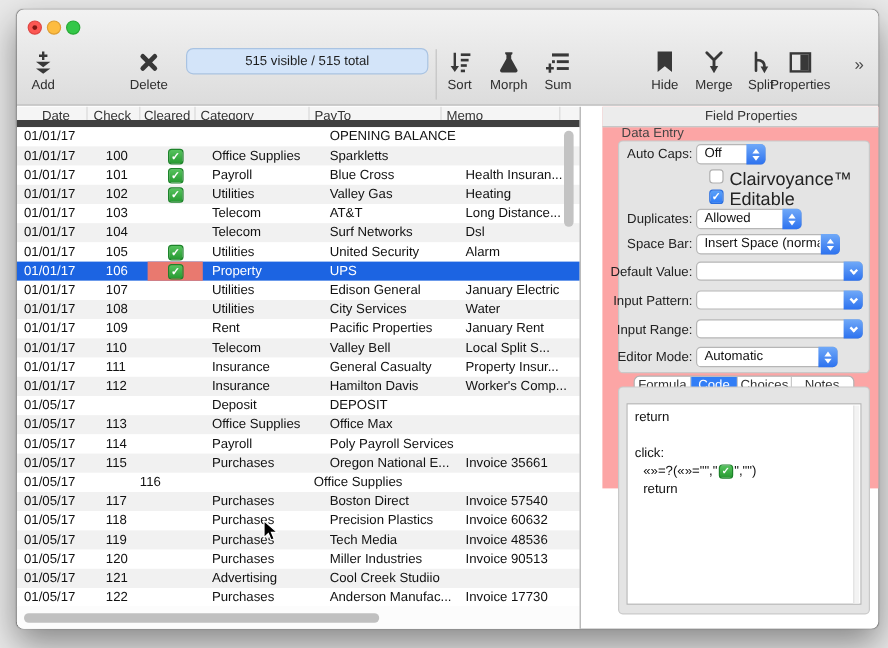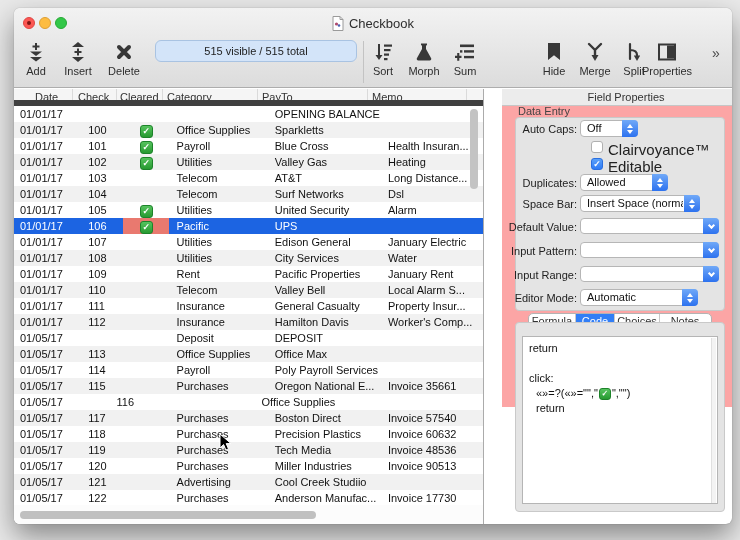--- a/index.html
+++ b/index.html
@@ -121,15 +121,6 @@
     <span class="tl yellow"></span>
     <span class="tl green"></span>
 
-    <div class="titlewrap">
-      <svg width="12" height="15" viewBox="0 0 12 15">
-        <path d="M1 .5h7L11 3.5v11H1z" fill="#fff" stroke="#9a9a9a"></path>
-        <path d="M8 .5v3h3" fill="none" stroke="#9a9a9a"></path>
-        <circle cx="4.5" cy="8" r="1.6" fill="#b04a6e"></circle>
-        <circle cx="7" cy="9.5" r="1.3" fill="#4a5fb0"></circle>
-      </svg>
-      <span class="title">Checkbook</span>
-    </div>
 
     <div class="tbtn" style="left:2px;width:40px;">
       <span class="ic">

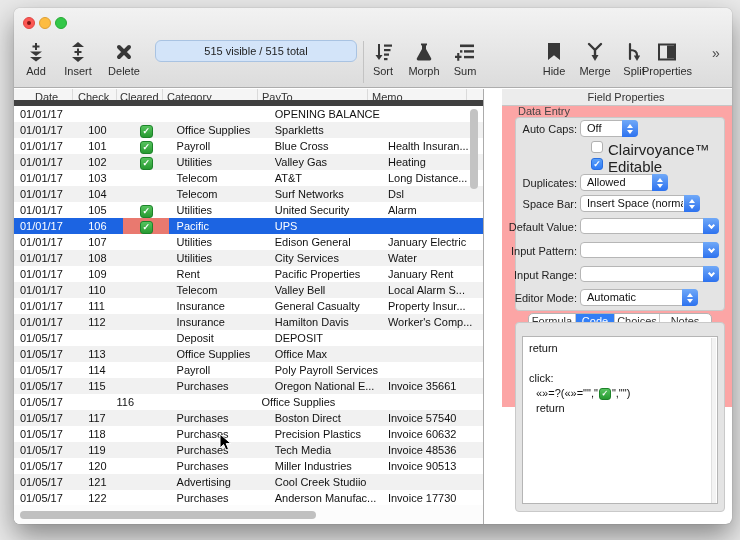--- a/index.html
+++ b/index.html
@@ -133,16 +133,6 @@
       <span class="lbl">Add</span>
     </div>
 
-    <div class="tbtn" style="left:42px;width:44px;">
-      <span class="ic">
-        <svg width="20" height="20" viewBox="0 0 20 20" fill="#383838">
-          <path d="M10 0l6 5H4z"></path>
-          <path d="M9 6.5h2V9h2.5v2H11v2.5H9V11H6.5V9H9z"></path>
-          <path d="M4 15h12l-6 5z"></path>
-        </svg>
-      </span>
-      <span class="lbl">Insert</span>
-    </div>
 
     <div class="tbtn" style="left:88px;width:44px;">
       <span class="ic">

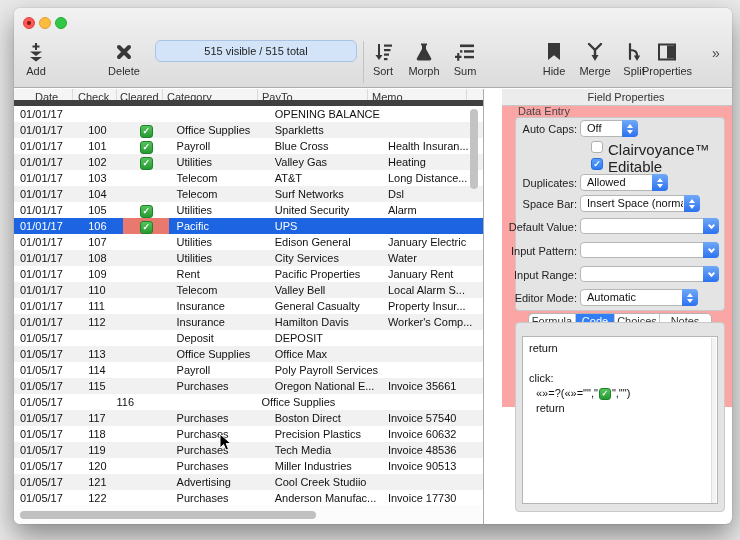--- a/index.html
+++ b/index.html
@@ -293,7 +293,7 @@
     <div class="c c-date">01/01/17</div>
     <div class="c c-check">106</div>
     <div class="c c-cleared alert"><span class="chk">✓</span></div>
-    <div class="c c-cat">Pacific</div>
+    <div class="c c-cat">Property</div>
     <div class="c c-payto">UPS</div>
     <div class="c c-memo"></div>
   </div>

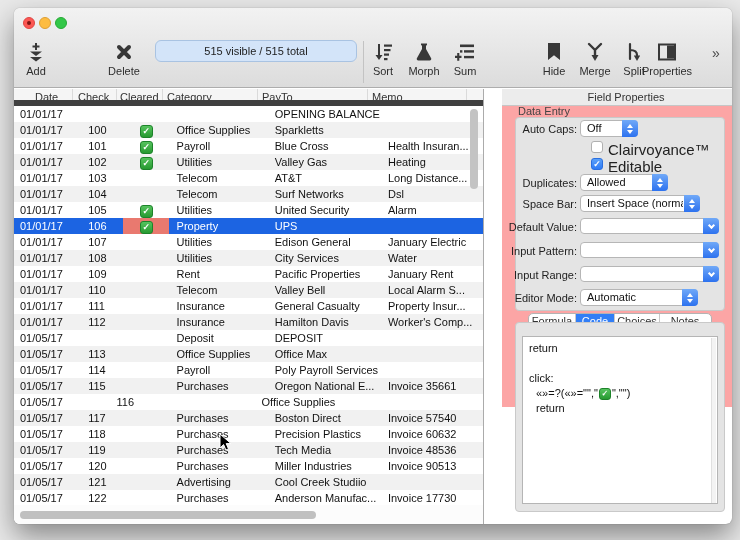--- a/index.html
+++ b/index.html
@@ -327,7 +327,7 @@
     <div class="c c-cleared"></div>
     <div class="c c-cat">Telecom</div>
     <div class="c c-payto">Valley Bell</div>
-    <div class="c c-memo">Local Alarm S...</div>
+    <div class="c c-memo">Local Split S...</div>
   </div>
         <div class="trow">
     <div class="c c-date">01/01/17</div>

